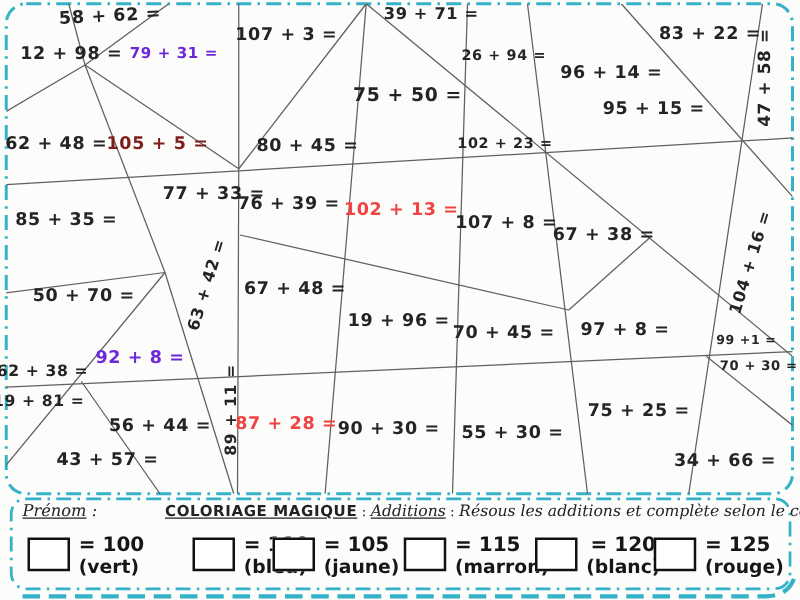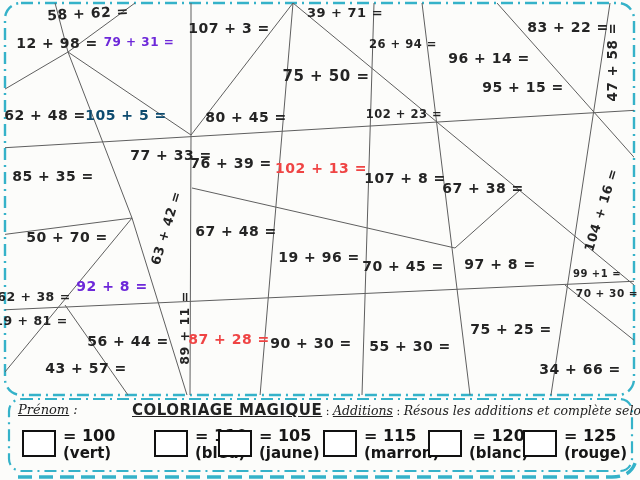--- a/index.html
+++ b/index.html
@@ -75,7 +75,7 @@
       <div class="problem" style="left: 568px; top: 27px; font-size: 14px; transform: translate(-50%, -50%) rotate(0deg); color: rgb(36, 36, 36);">83 + 22 =</div>
       <div class="problem" style="left: 612px; top: 62px; font-size: 13.5px; transform: translate(-50%, -50%) rotate(-90deg); color: rgb(36, 36, 36);">47 + 58 =</div>
       <div class="problem" style="left: 45px; top: 115px; font-size: 14px; transform: translate(-50%, -50%) rotate(0deg); color: rgb(36, 36, 36);">62 + 48 =</div>
-      <div class="problem" style="left: 126px; top: 115px; font-size: 14px; transform: translate(-50%, -50%) rotate(0deg); color: #0c4a6e;">105 + 5 =</div>
+      <div class="problem" style="left: 126px; top: 115px; font-size: 14px; transform: translate(-50%, -50%) rotate(0deg); color: #7f1d1d;">105 + 5 =</div>
       <div class="problem" style="left: 246px; top: 117px; font-size: 14px; transform: translate(-50%, -50%) rotate(0deg); color: rgb(36, 36, 36);">80 + 45 =</div>
       <div class="problem" style="left: 326px; top: 76px; font-size: 15px; transform: translate(-50%, -50%) rotate(0deg); color: rgb(36, 36, 36);">75 + 50 =</div>
       <div class="problem" style="left: 404px; top: 114px; font-size: 11.5px; transform: translate(-50%, -50%) rotate(0deg); color: rgb(36, 36, 36);">102 + 23 =</div>

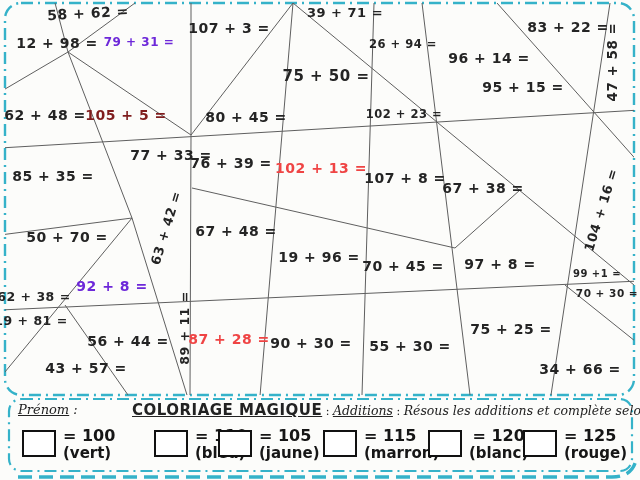--- a/index.html
+++ b/index.html
@@ -19,7 +19,7 @@
   #worktitle{position:absolute;left:132px;top:401px;width:500px;font-size:11px;color:#222;
              font-family:"DejaVu Serif",serif;white-space:nowrap;}
   #worktitle .caps{font-weight:700;text-decoration:underline;letter-spacing:.5px;
-                   font-family:"DejaVu Sans",sans-serif;font-size:15px;}
+                   font-family:"DejaVu Sans",sans-serif;font-size:12px;}
   #worktitle .script{font-style:italic;text-decoration:underline;font-size:12.5px;}
   #worktitle .instr{font-style:italic;font-size:12.5px;}
 </style>

